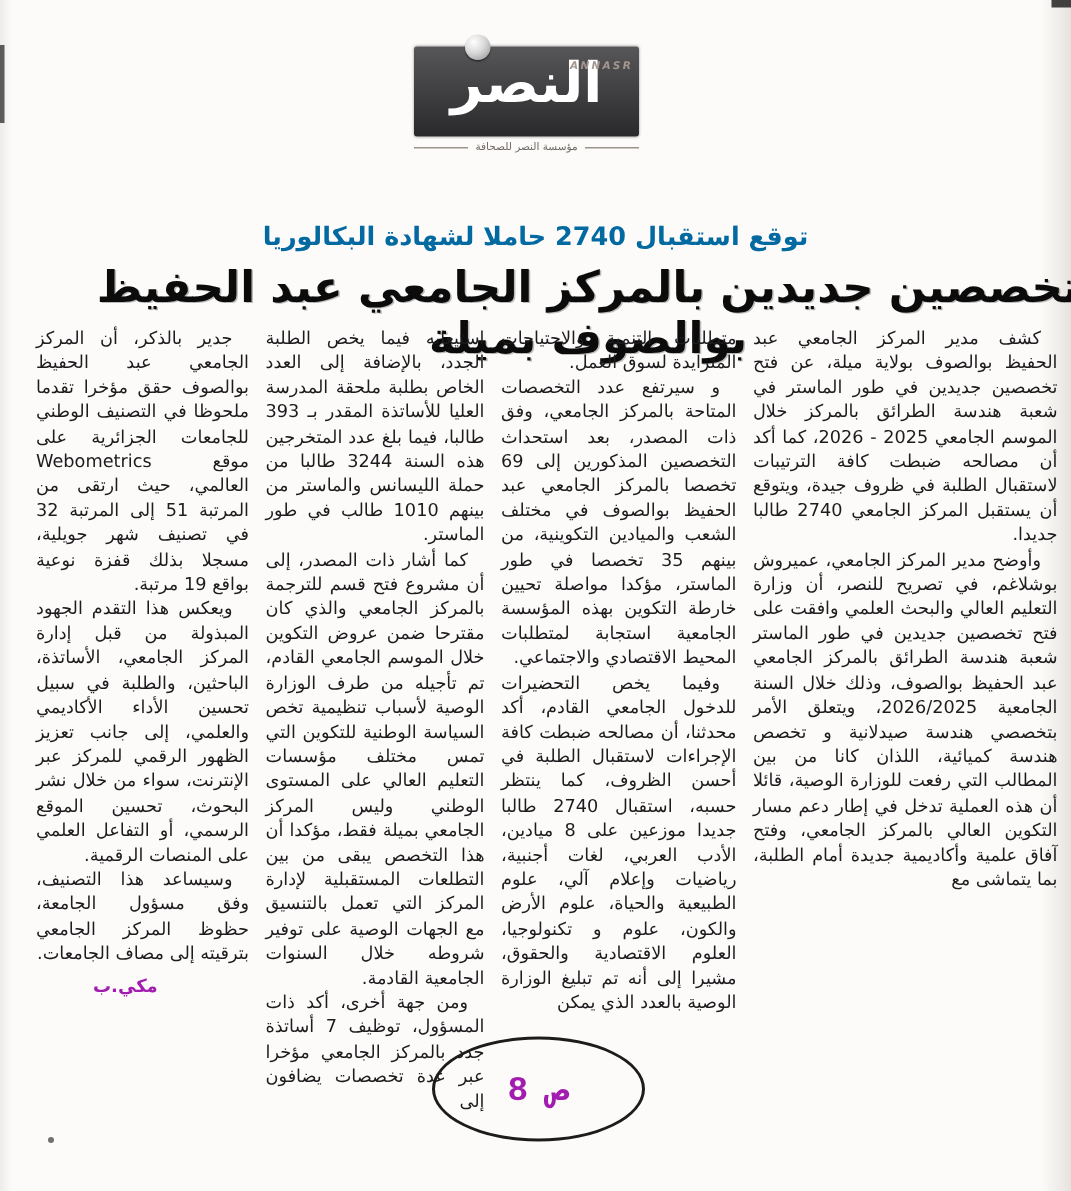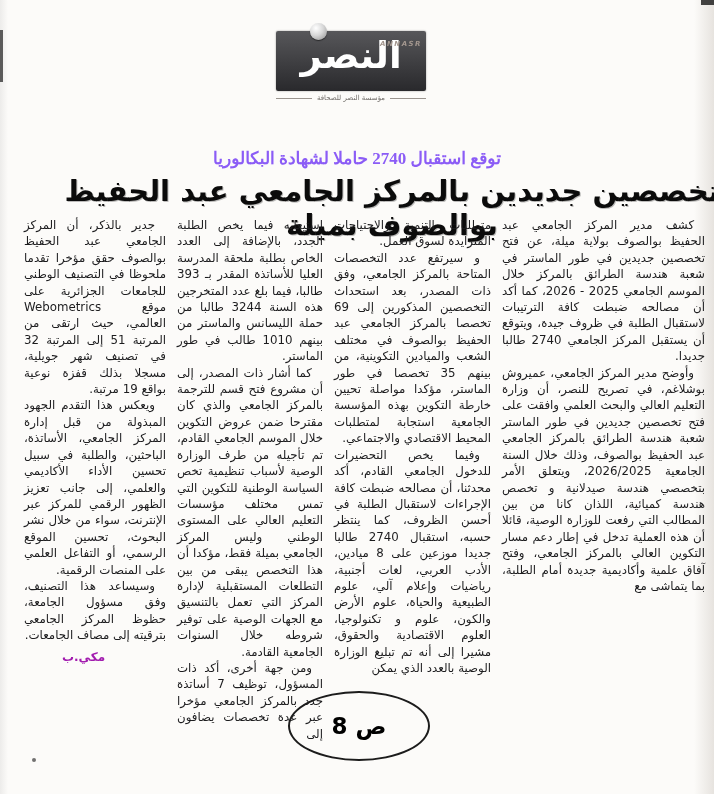--- a/index.html
+++ b/index.html
@@ -36,7 +36,7 @@
 
   
   .kicker{position:absolute;top:148px;left:0;width:100%;text-align:center;direction:rtl;
-    font-size:17px;font-weight:bold;color:#8b5cf6;font-family:Liberation Serif, serif;}
+    font-size:17px;font-weight:bold;color:#0369a1;}
   .headline{position:absolute;top:174px;left:0;width:100%;text-align:center;direction:rtl;
     font-size:29px;font-weight:bold;color:#0b0b0b;letter-spacing:-0.5px;
     text-shadow:1px 1px 0 rgba(40,40,40,.30);padding-left:35px;}

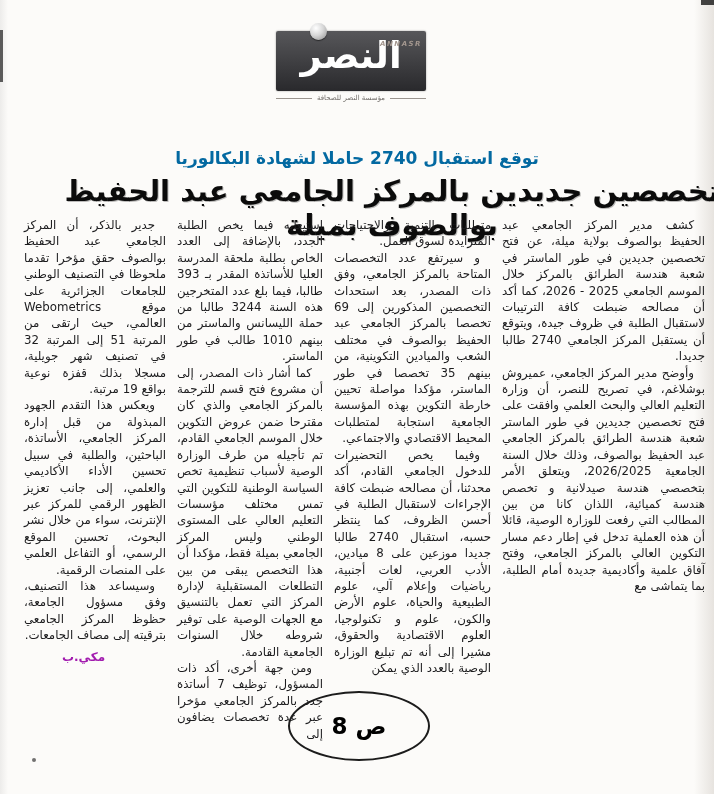--- a/index.html
+++ b/index.html
@@ -57,7 +57,7 @@
   .page-oval{position:absolute;top:691px;left:288px;width:138px;height:66px;
     border:2.5px solid #1c1c1c;border-radius:50%;
     display:flex;align-items:center;justify-content:center;direction:rtl;
-    font-size:23px;font-weight:bold;color:#000000;background:transparent;letter-spacing:2px;}
+    font-size:23px;font-weight:bold;color:#a21caf;background:transparent;letter-spacing:2px;font-family:Liberation Mono, monospace;}
 </style>
 </head>
 <body>

